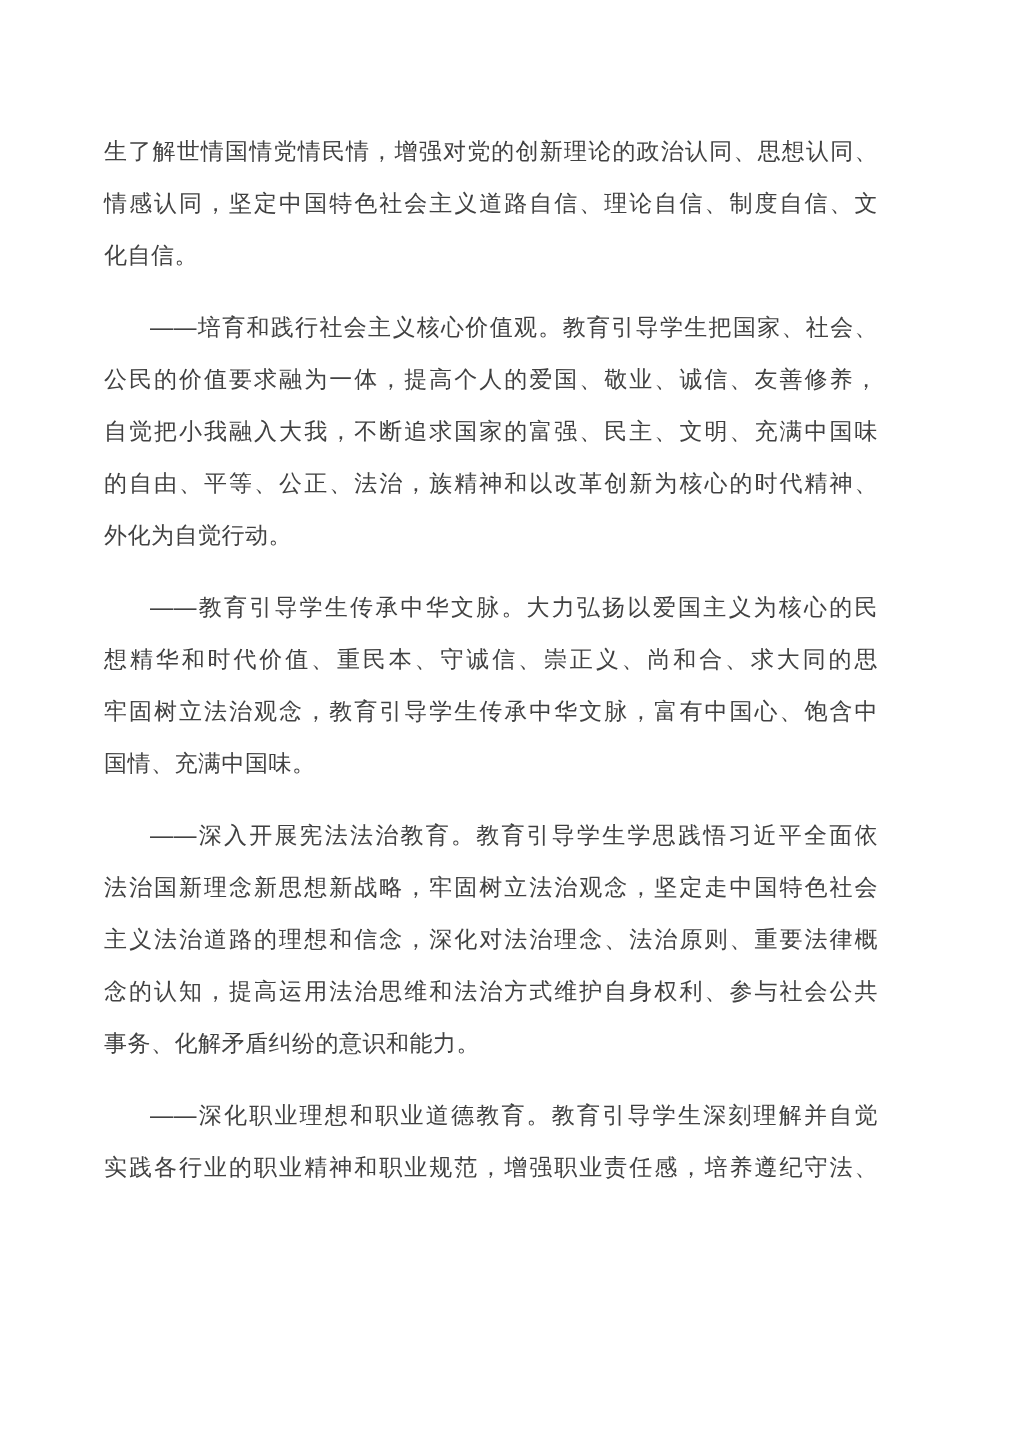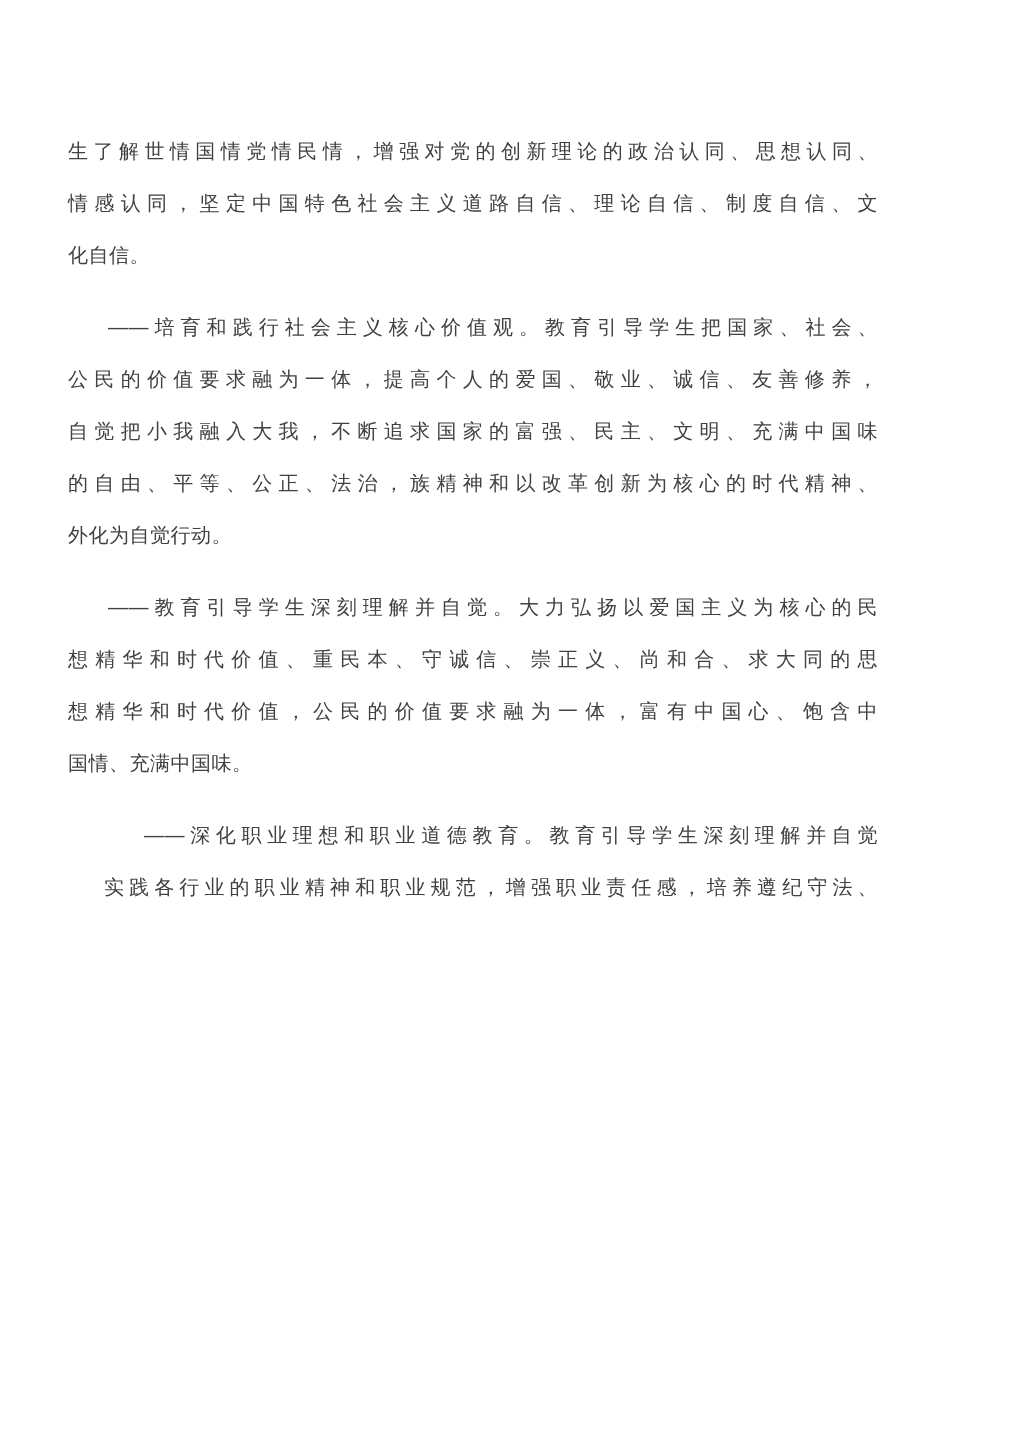--- a/index.html
+++ b/index.html
@@ -17,10 +17,10 @@
   }
   .doc-body {
     box-sizing: border-box;
-    padding: 125px 146px 0 68px;
+    padding: 125px 146px 0 104px;
     width: 1024px;
     color: #414141;
-    font-size: 20px;
+    font-size: 23px;
     line-height: 52px;
     letter-spacing: 0.5px;
   }

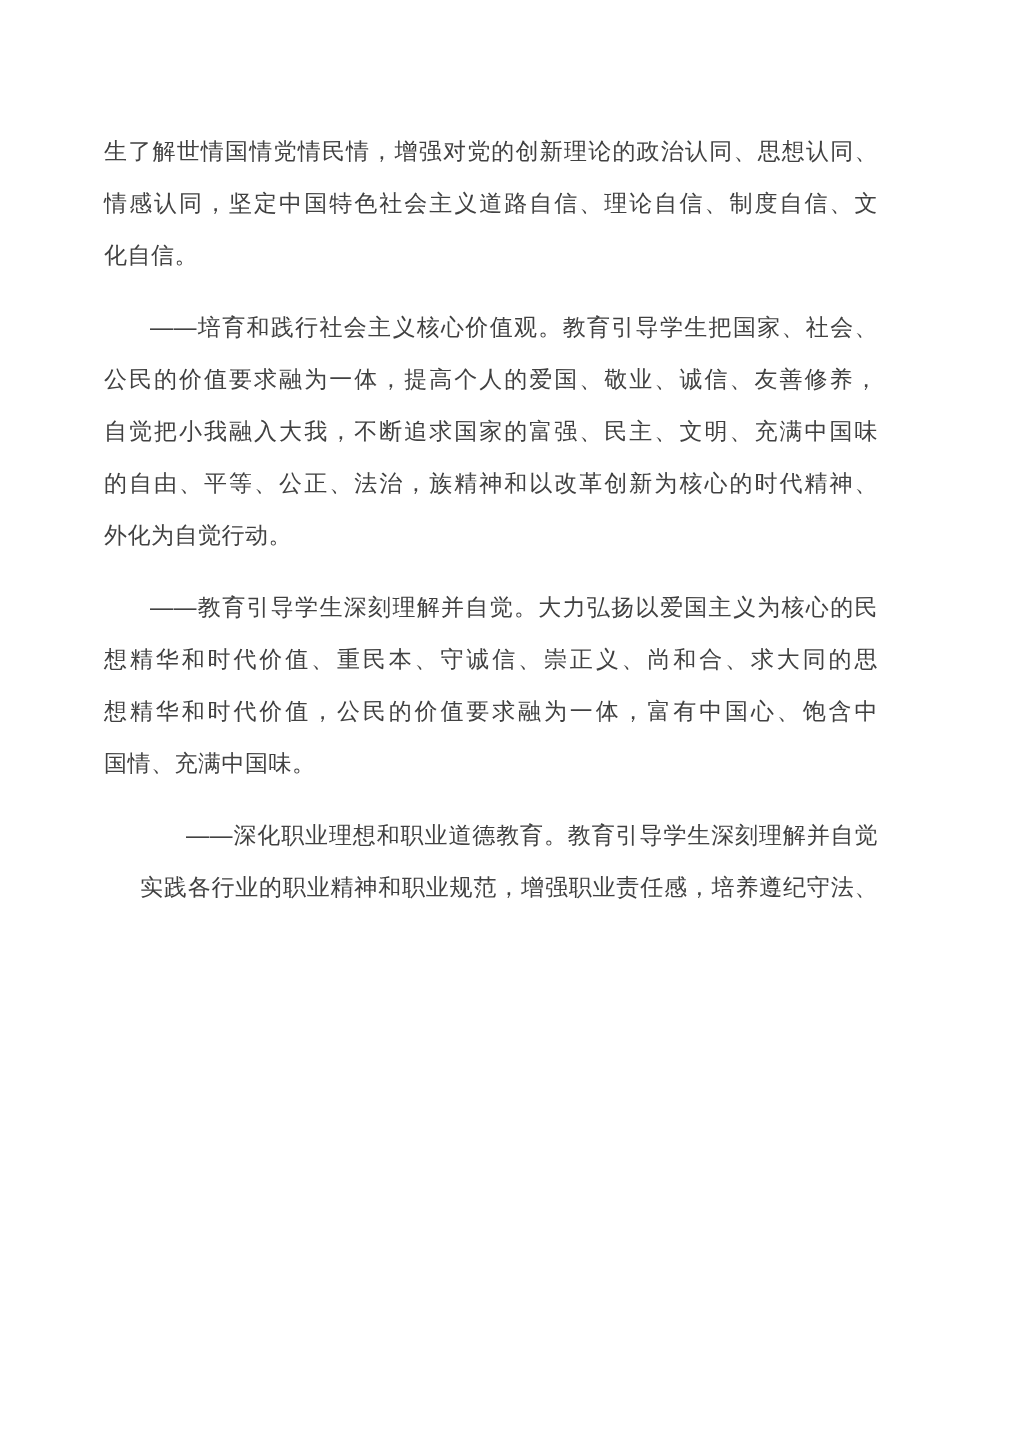--- a/index.html
+++ b/index.html
@@ -63,7 +63,7 @@
         <span class="line last">外化为自觉行动。</span>
       </p>
       <p class="para indent">
-        <span class="line first">——教育引导学生深刻理解并自觉。大力弘扬以爱国主义为核心的民</span>
+        <span class="line first">——教育引导学生传承中华文脉。大力弘扬以爱国主义为核心的民</span>
         <span class="line">想精华和时代价值、重民本、守诚信、崇正义、尚和合、求大同的思</span>
         <span class="line">想精华和时代价值，公民的价值要求融为一体，富有中国心、饱含中</span>
         <span class="line last">国情、充满中国味。</span>

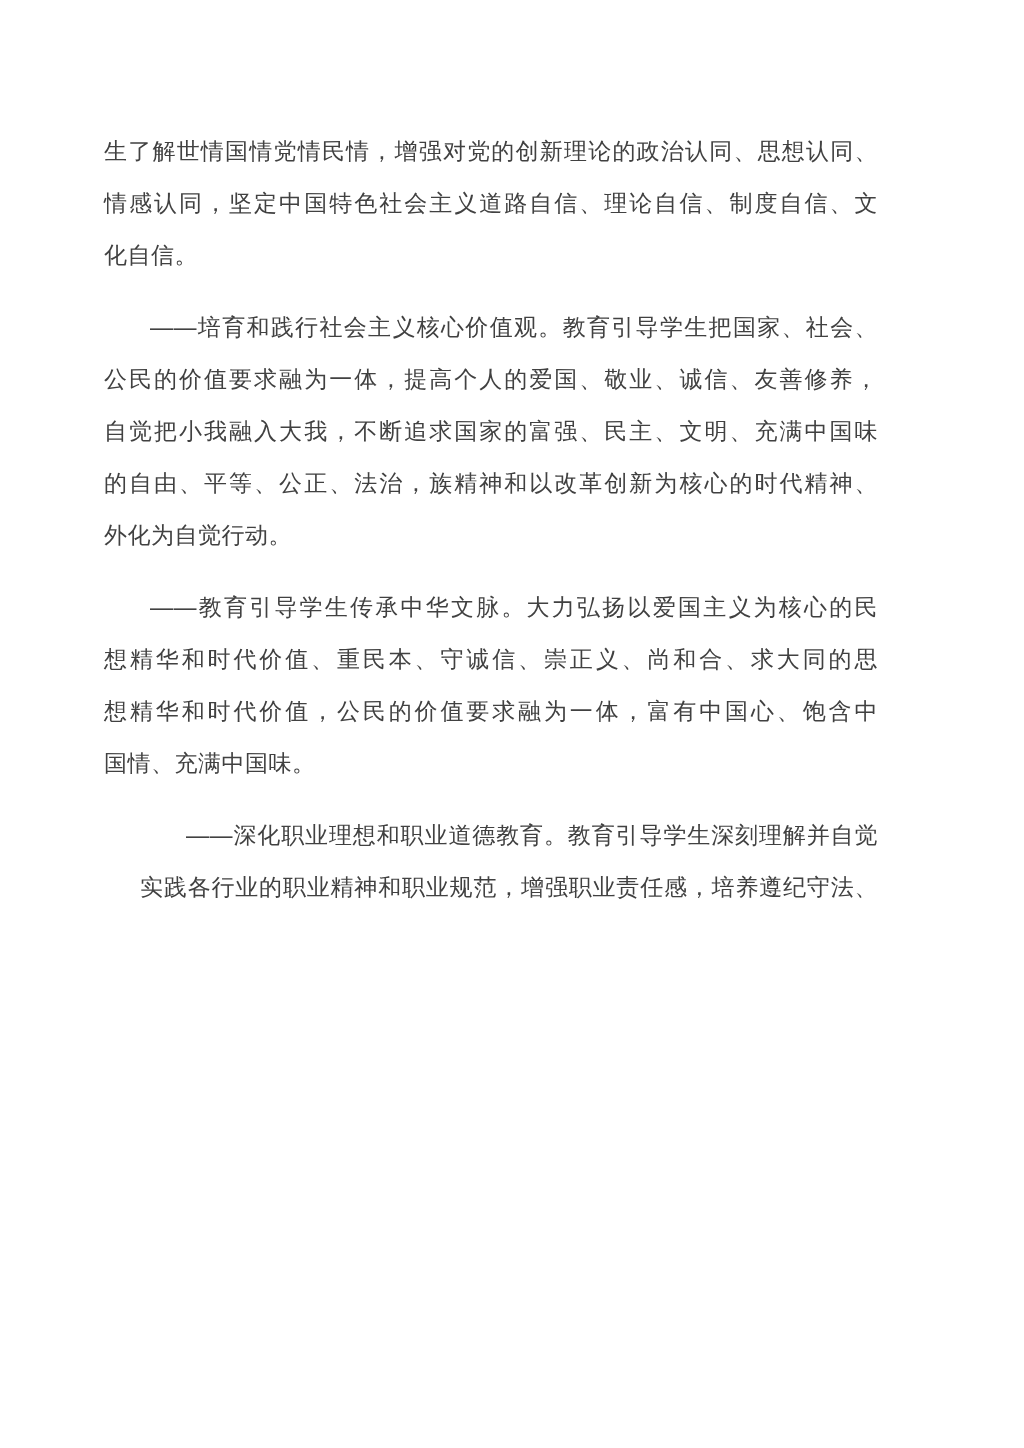--- a/index.html
+++ b/index.html
@@ -65,7 +65,7 @@
       <p class="para indent">
         <span class="line first">——教育引导学生传承中华文脉。大力弘扬以爱国主义为核心的民</span>
         <span class="line">想精华和时代价值、重民本、守诚信、崇正义、尚和合、求大同的思</span>
-        <span class="line">想精华和时代价值，公民的价值要求融为一体，富有中国心、饱含中</span>
+        <span class="line">牢固树立法治观念，教育引导学生传承中华文脉，富有中国心、饱含中</span>
         <span class="line last">国情、充满中国味。</span>
       </p>
       <p class="para indent">

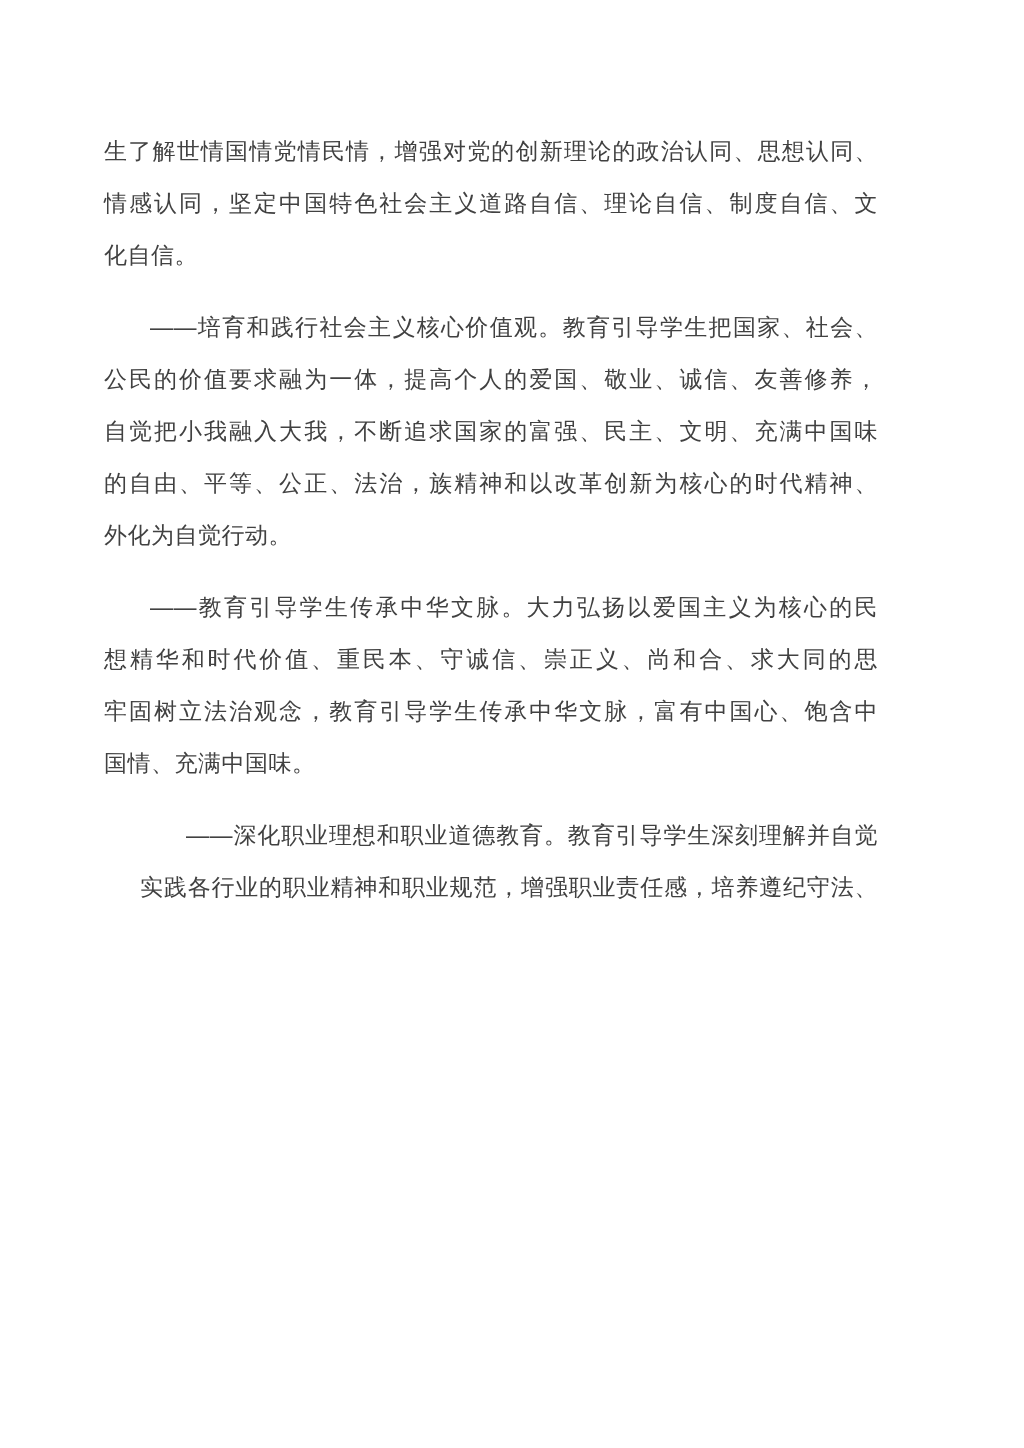--- a/index.html
+++ b/index.html
@@ -69,6 +69,13 @@
         <span class="line last">国情、充满中国味。</span>
       </p>
       <p class="para indent">
+        <span class="line first">——深入开展宪法法治教育。教育引导学生学思践悟习近平全面依</span>
+        <span class="line">法治国新理念新思想新战略，牢固树立法治观念，坚定走中国特色社会</span>
+        <span class="line">主义法治道路的理想和信念，深化对法治理念、法治原则、重要法律概</span>
+        <span class="line">念的认知，提高运用法治思维和法治方式维护自身权利、参与社会公共</span>
+        <span class="line last">事务、化解矛盾纠纷的意识和能力。</span>
+      </p>
+      <p class="para indent">
         <span class="line first">——深化职业理想和职业道德教育。教育引导学生深刻理解并自觉</span>
         <span class="line">实践各行业的职业精神和职业规范，增强职业责任感，培养遵纪守法、</span>
       </p>

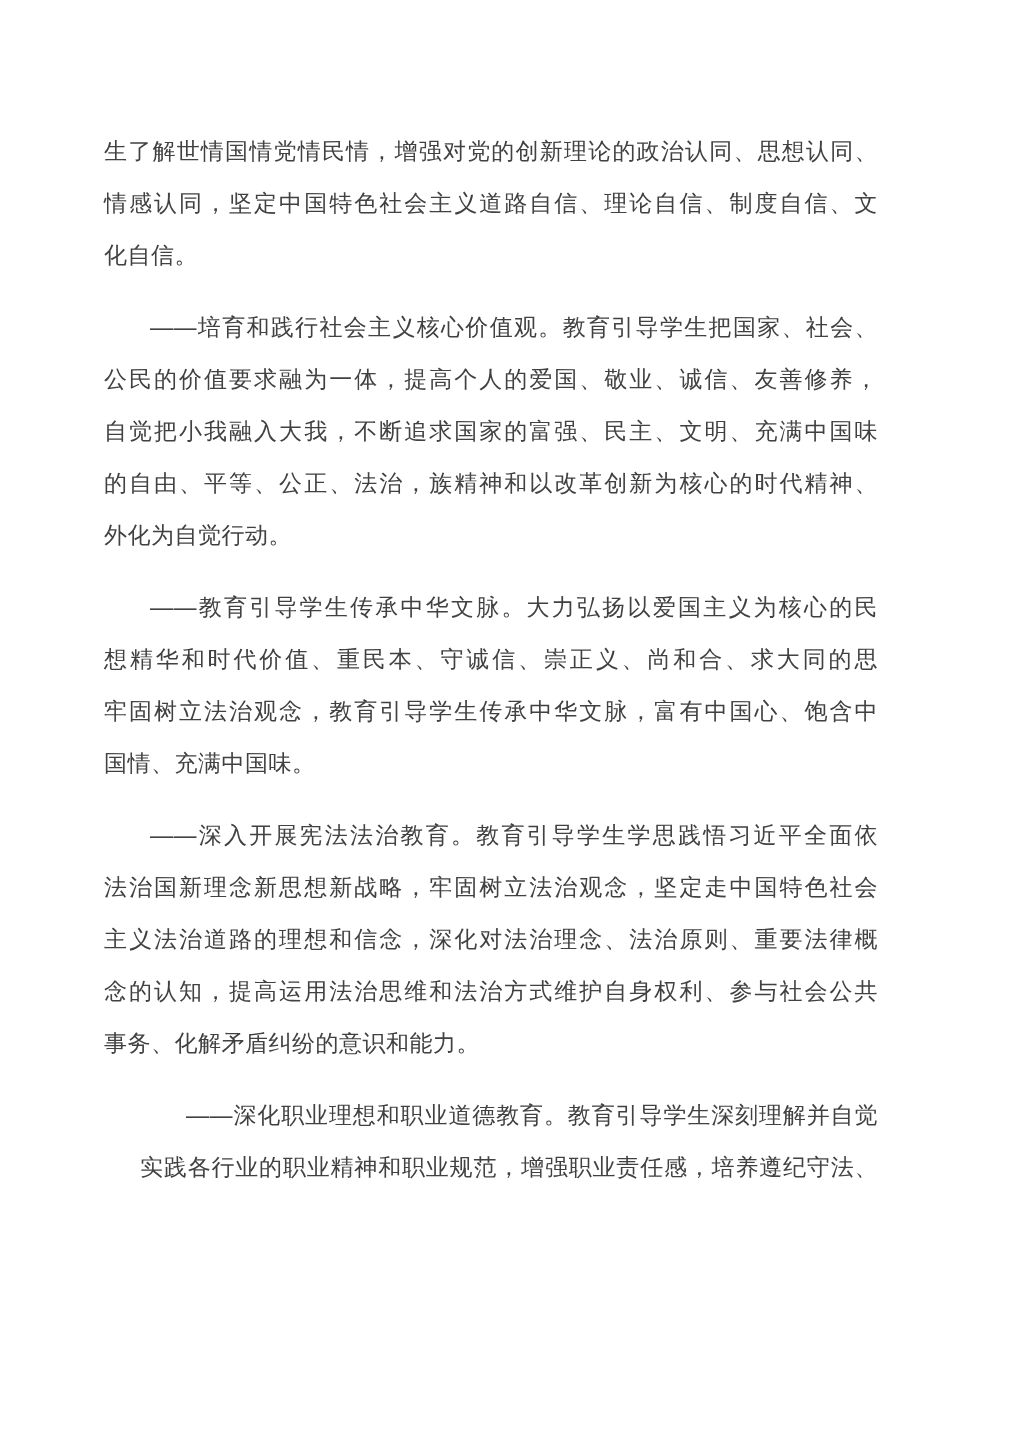--- a/index.html
+++ b/index.html
@@ -29,7 +29,6 @@
   }
   .para:last-child {
     margin-bottom: 0;
-    margin-left: 36px;
   }
   .line {
     display: block;

